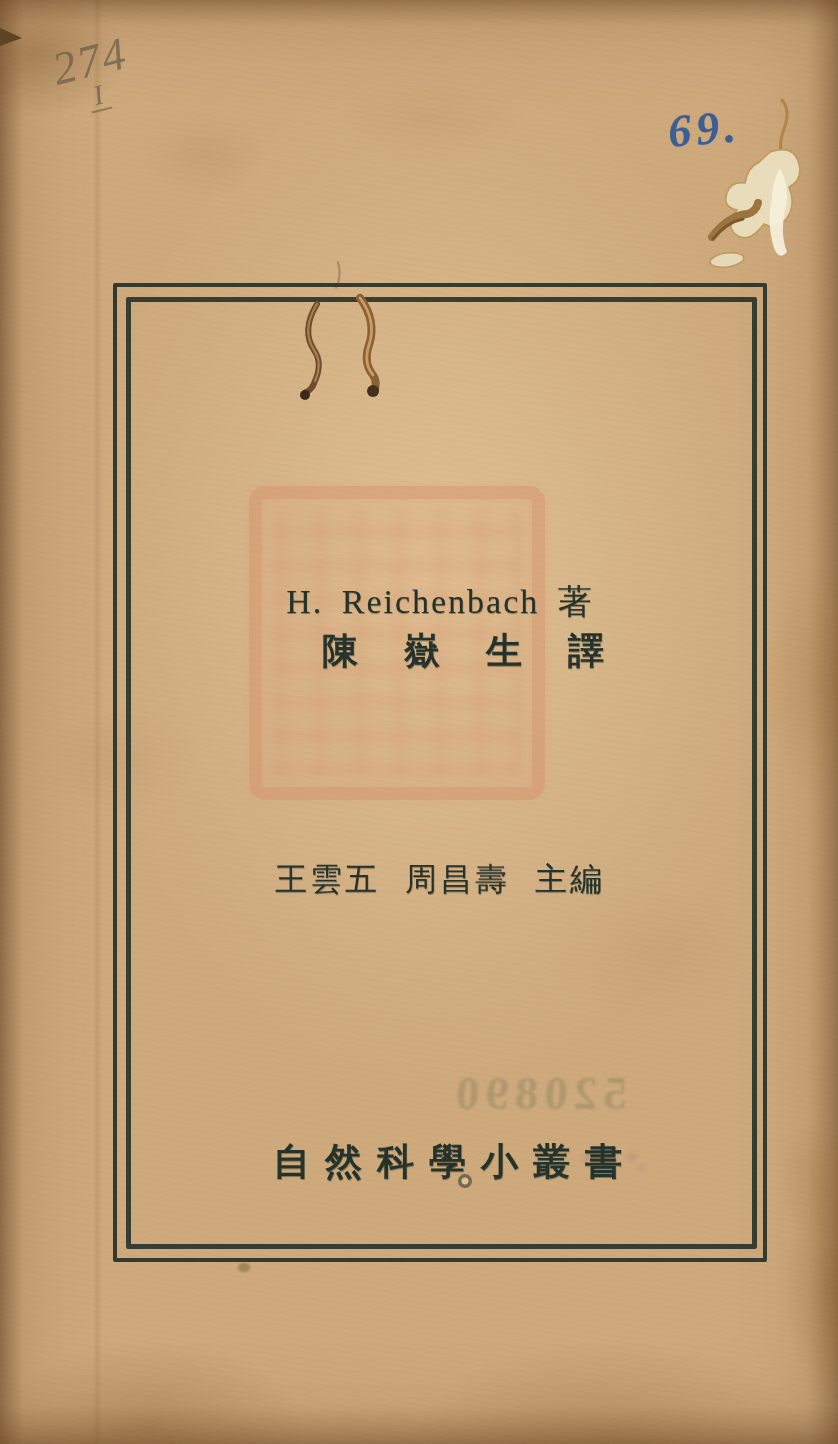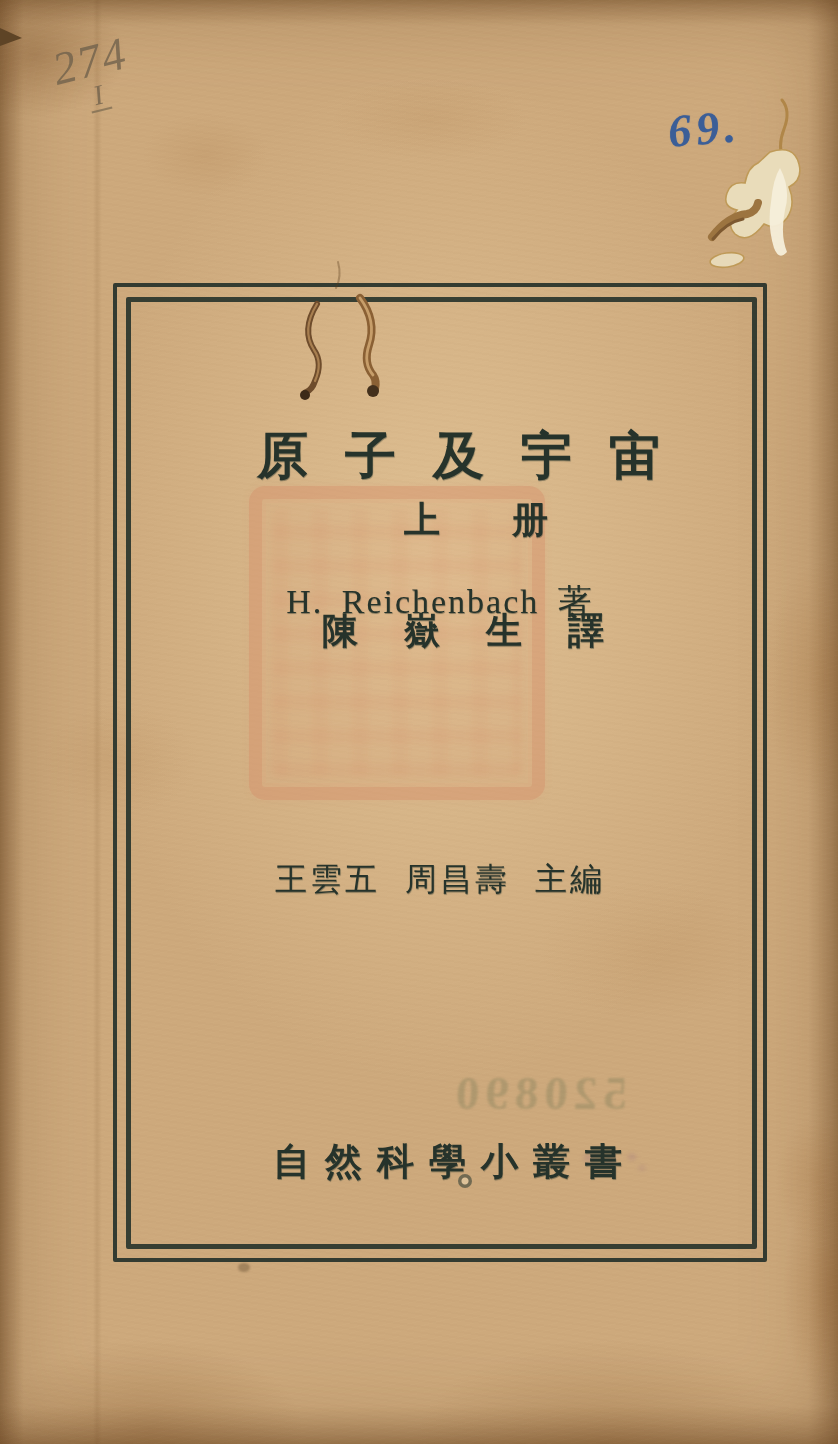--- a/index.html
+++ b/index.html
@@ -113,7 +113,6 @@
 
   <div class="seal"></div>
 
-  <div class="print title">原子及宇宙</div>
   <div class="print volume">上册</div>
   <div class="print author">H. Reichenbach 著</div>
   <div class="print translator">陳嶽生譯</div>

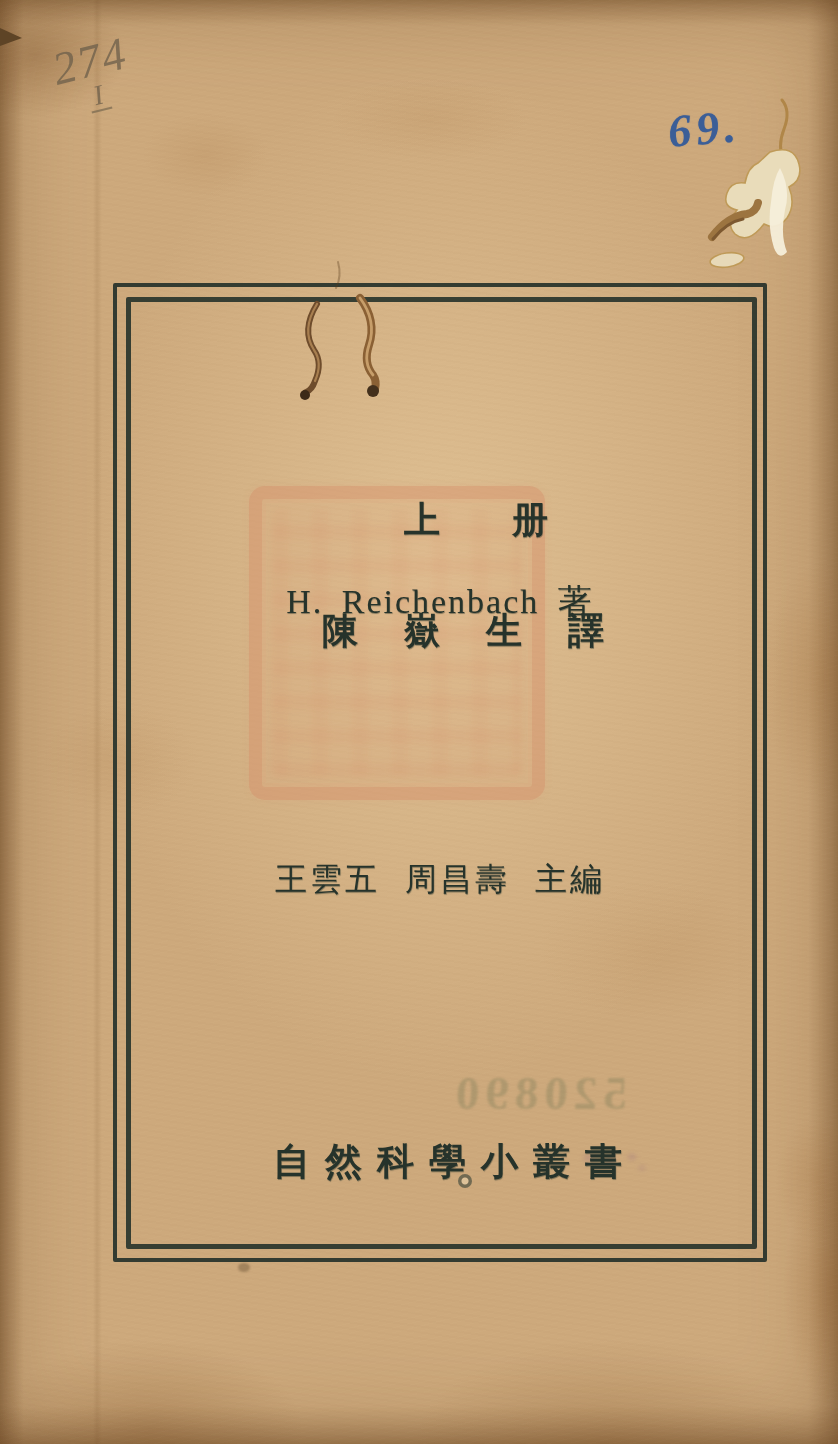--- a/index.html
+++ b/index.html
@@ -113,7 +113,6 @@
 
   <div class="seal"></div>
 
-  <div class="print volume">上册</div>
   <div class="print author">H. Reichenbach 著</div>
   <div class="print translator">陳嶽生譯</div>
   <div class="print editors">王雲五 周昌壽 主編</div>

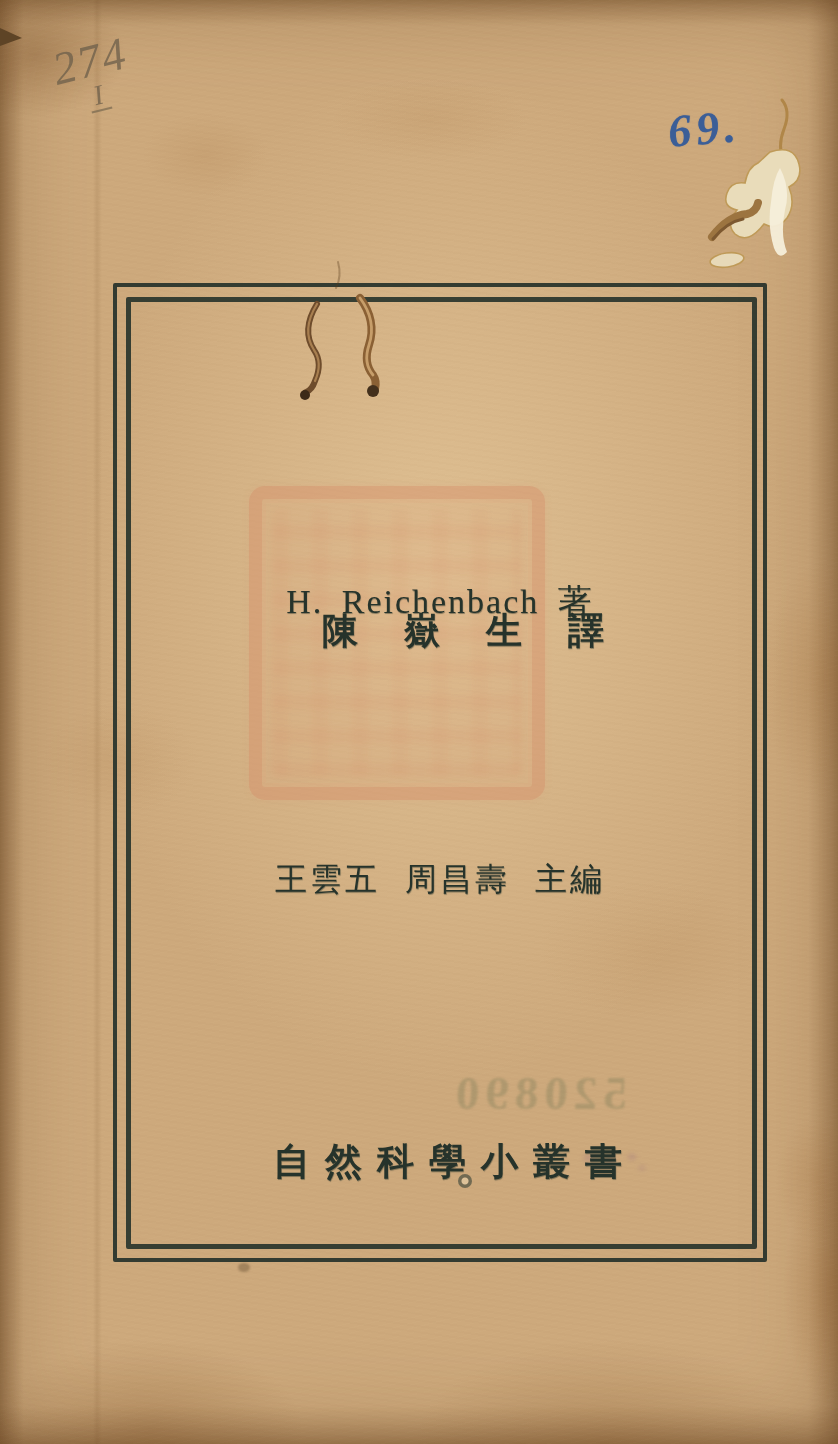--- a/index.html
+++ b/index.html
@@ -49,7 +49,7 @@
   .title{top:422px;font-size:51px;letter-spacing:37px;padding-left:37px;font-weight:700;}
   .volume{top:496px;font-size:36px;letter-spacing:72px;padding-left:72px;font-weight:600;}
   .author{top:543px;font-size:34px;letter-spacing:2px;word-spacing:8px;margin-top:36px;}
-  .translator{top:607px;font-size:36px;letter-spacing:46px;padding-left:46px;font-weight:600;}
+  .translator{top:627px;font-size:36px;letter-spacing:46px;padding-left:46px;font-weight:600;}
   .editors{top:858px;font-size:32px;letter-spacing:3px;word-spacing:14px;font-weight:400;}
   .publisher{top:1137px;font-size:37px;letter-spacing:15px;padding-left:15px;font-weight:700;}
   

